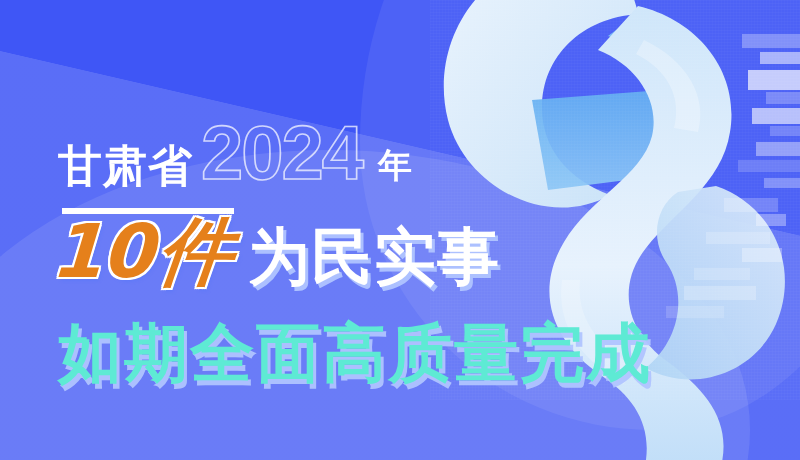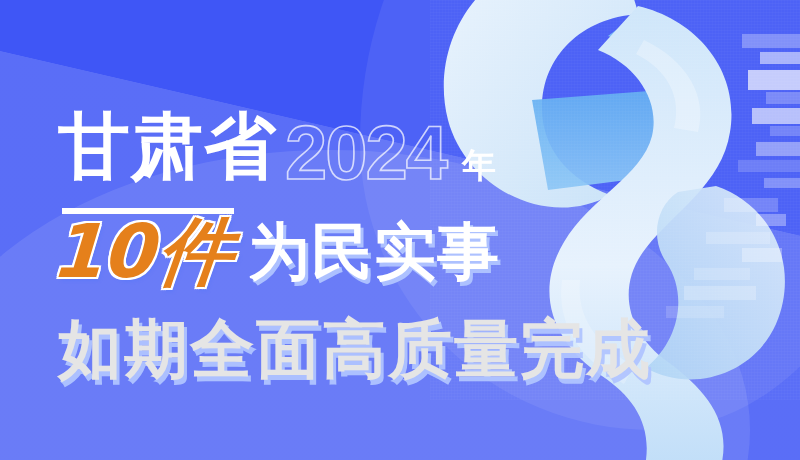--- a/index.html
+++ b/index.html
@@ -87,12 +87,12 @@
   #line-province { display: flex; align-items: flex-end; height: 84px; }
 
   #txt-province {
-    font-size: 72px;
+    font-size: 44px;
     font-weight: 700;
     color: #ffffff;
     letter-spacing: 1px;
     line-height: 1;
-    font-family: Liberation Mono, monospace;
+    font-family: Liberation Sans, sans-serif;
   }
   #txt-year-number {
     font-size: 76px;

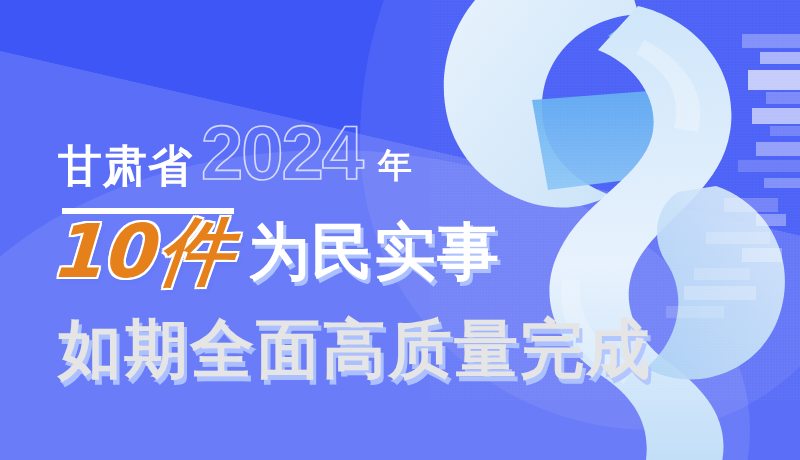--- a/index.html
+++ b/index.html
@@ -155,7 +155,7 @@
     margin-left: 16px;
     letter-spacing: 1px;
     text-shadow: 3px 4px 0 rgba(176,196,255,.95);
-    font-family: Liberation Mono, monospace;
+    font-family: Liberation Serif, serif;
   }
 
   

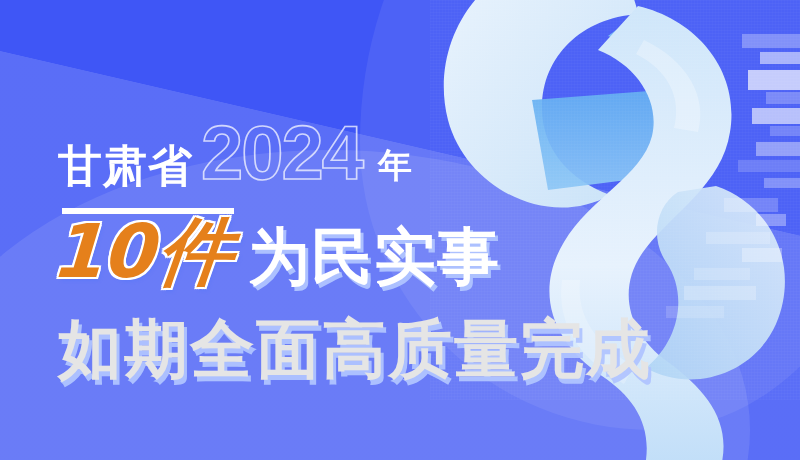--- a/index.html
+++ b/index.html
@@ -169,10 +169,10 @@
     font-size: 64px;
     font-weight: 700;
     line-height: 1;
-    color: #e5e5e5;
+    color: #5eead4;
     letter-spacing: 2px;
     text-shadow: 3px 5px 0 rgba(176,196,255,.95);
-    font-family: Liberation Mono, monospace;
+    font-family: Liberation Serif, serif;
   }
 </style>
 </head>

